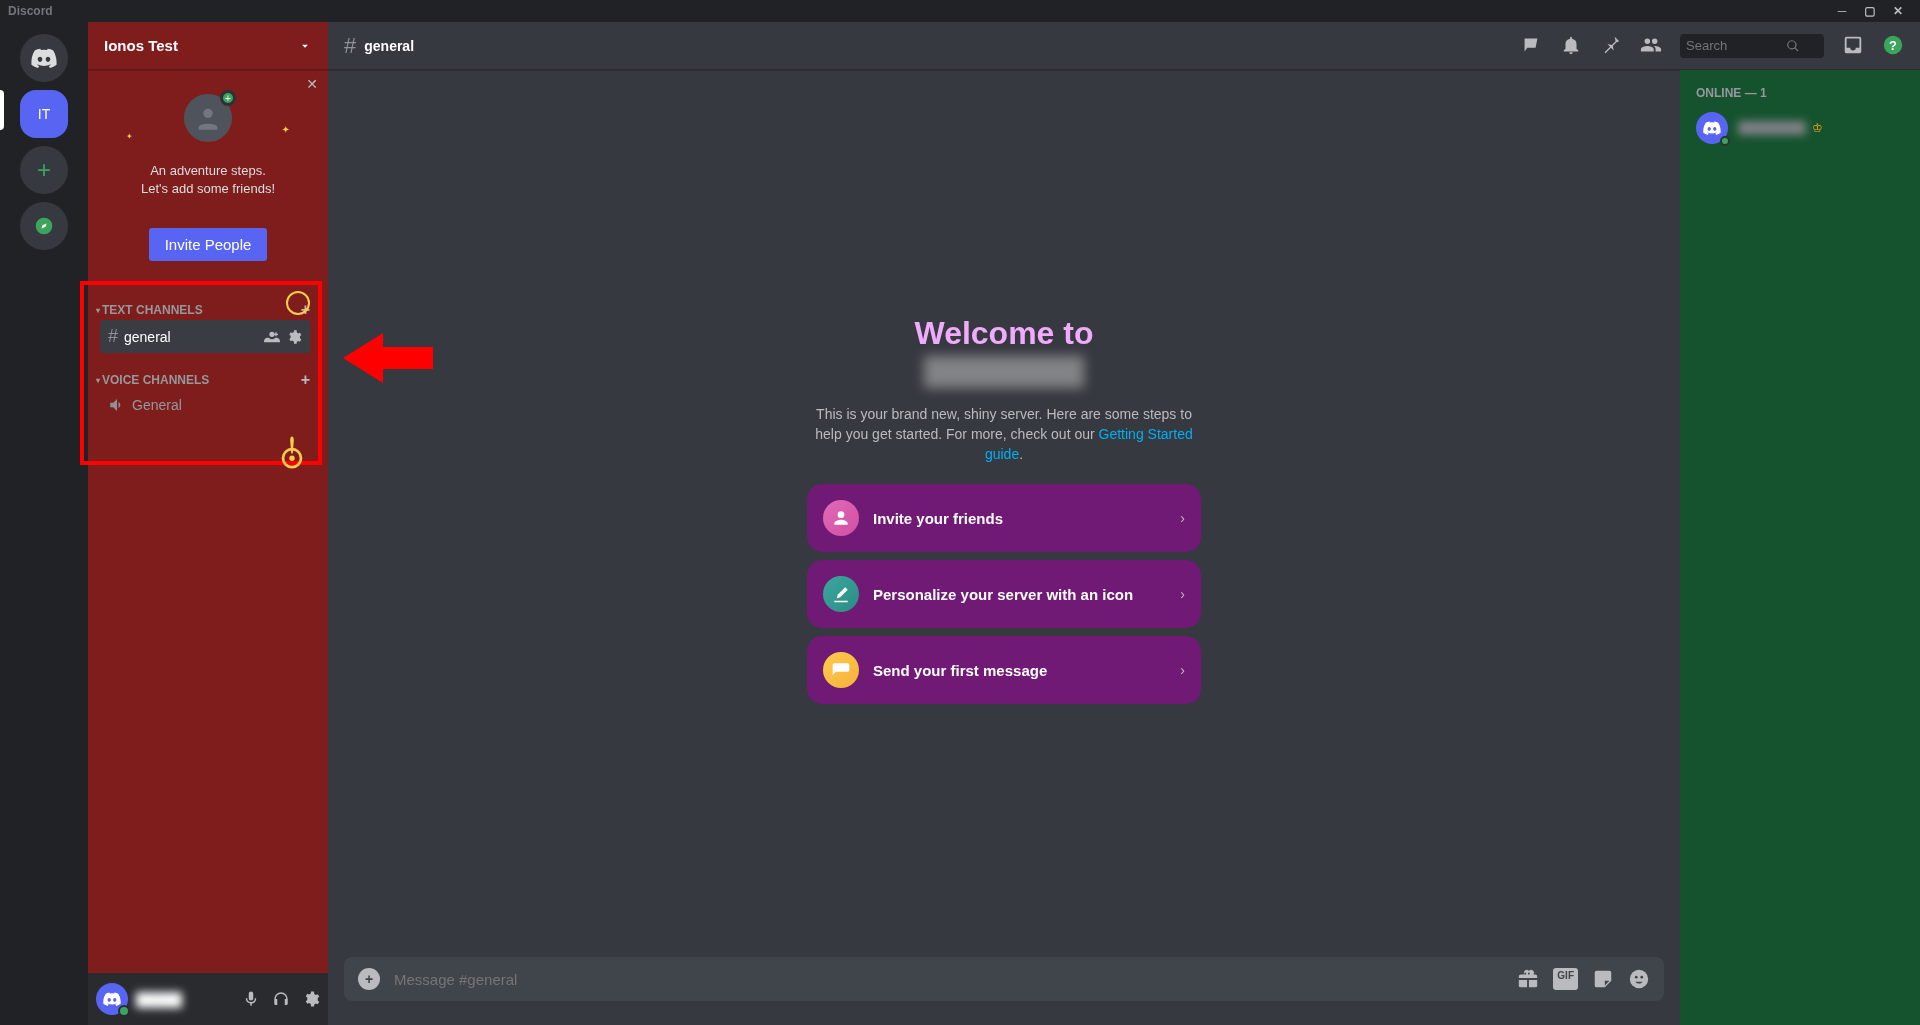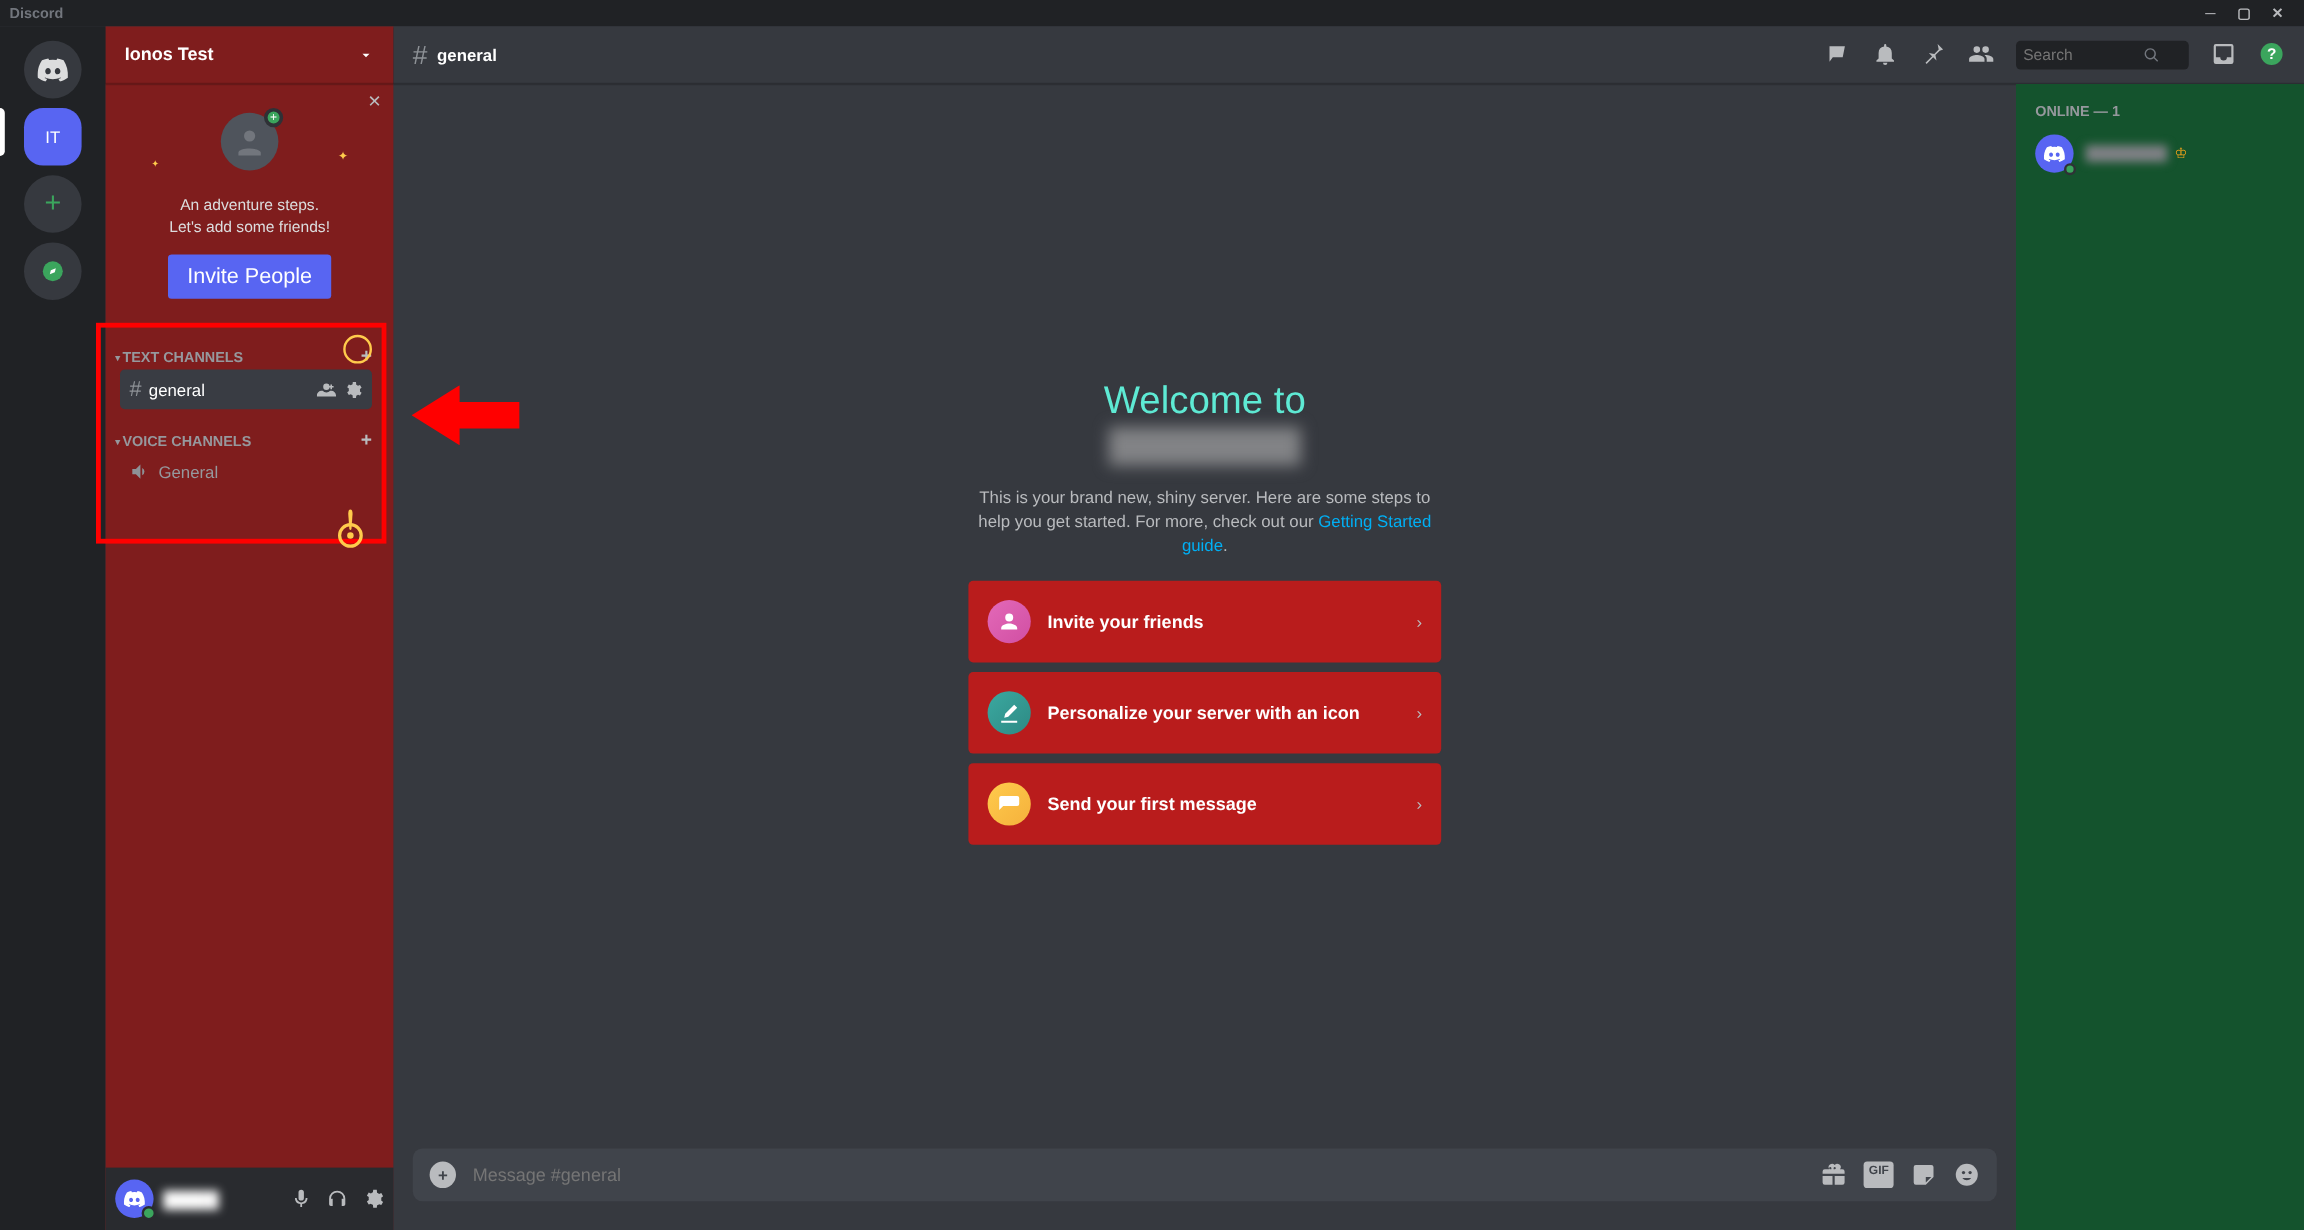--- a/index.html
+++ b/index.html
@@ -87,8 +87,8 @@
 .invite-card .adventure-art .dot-r{position:absolute; right:30px; top:30px; color:#ffcb4c; font-size:10px;}
 .invite-card .lines { color:#dcddde; font-size:13px; line-height:18px; margin-top:4px;}
 .invite-btn {
-  margin-top:14px; background:#5865f2; color:#fff; border:none;
-  padding:8px 16px; border-radius:3px; font-size:18px; cursor:pointer;text-align:right;
+  margin-top:30px; background:#5865f2; color:#fff; border:none;
+  padding:8px 16px; border-radius:3px; font-size:15px; cursor:pointer;text-align:right;
 }
 .category-row {
   display:flex; align-items:center; padding:6px 8px 0 4px;

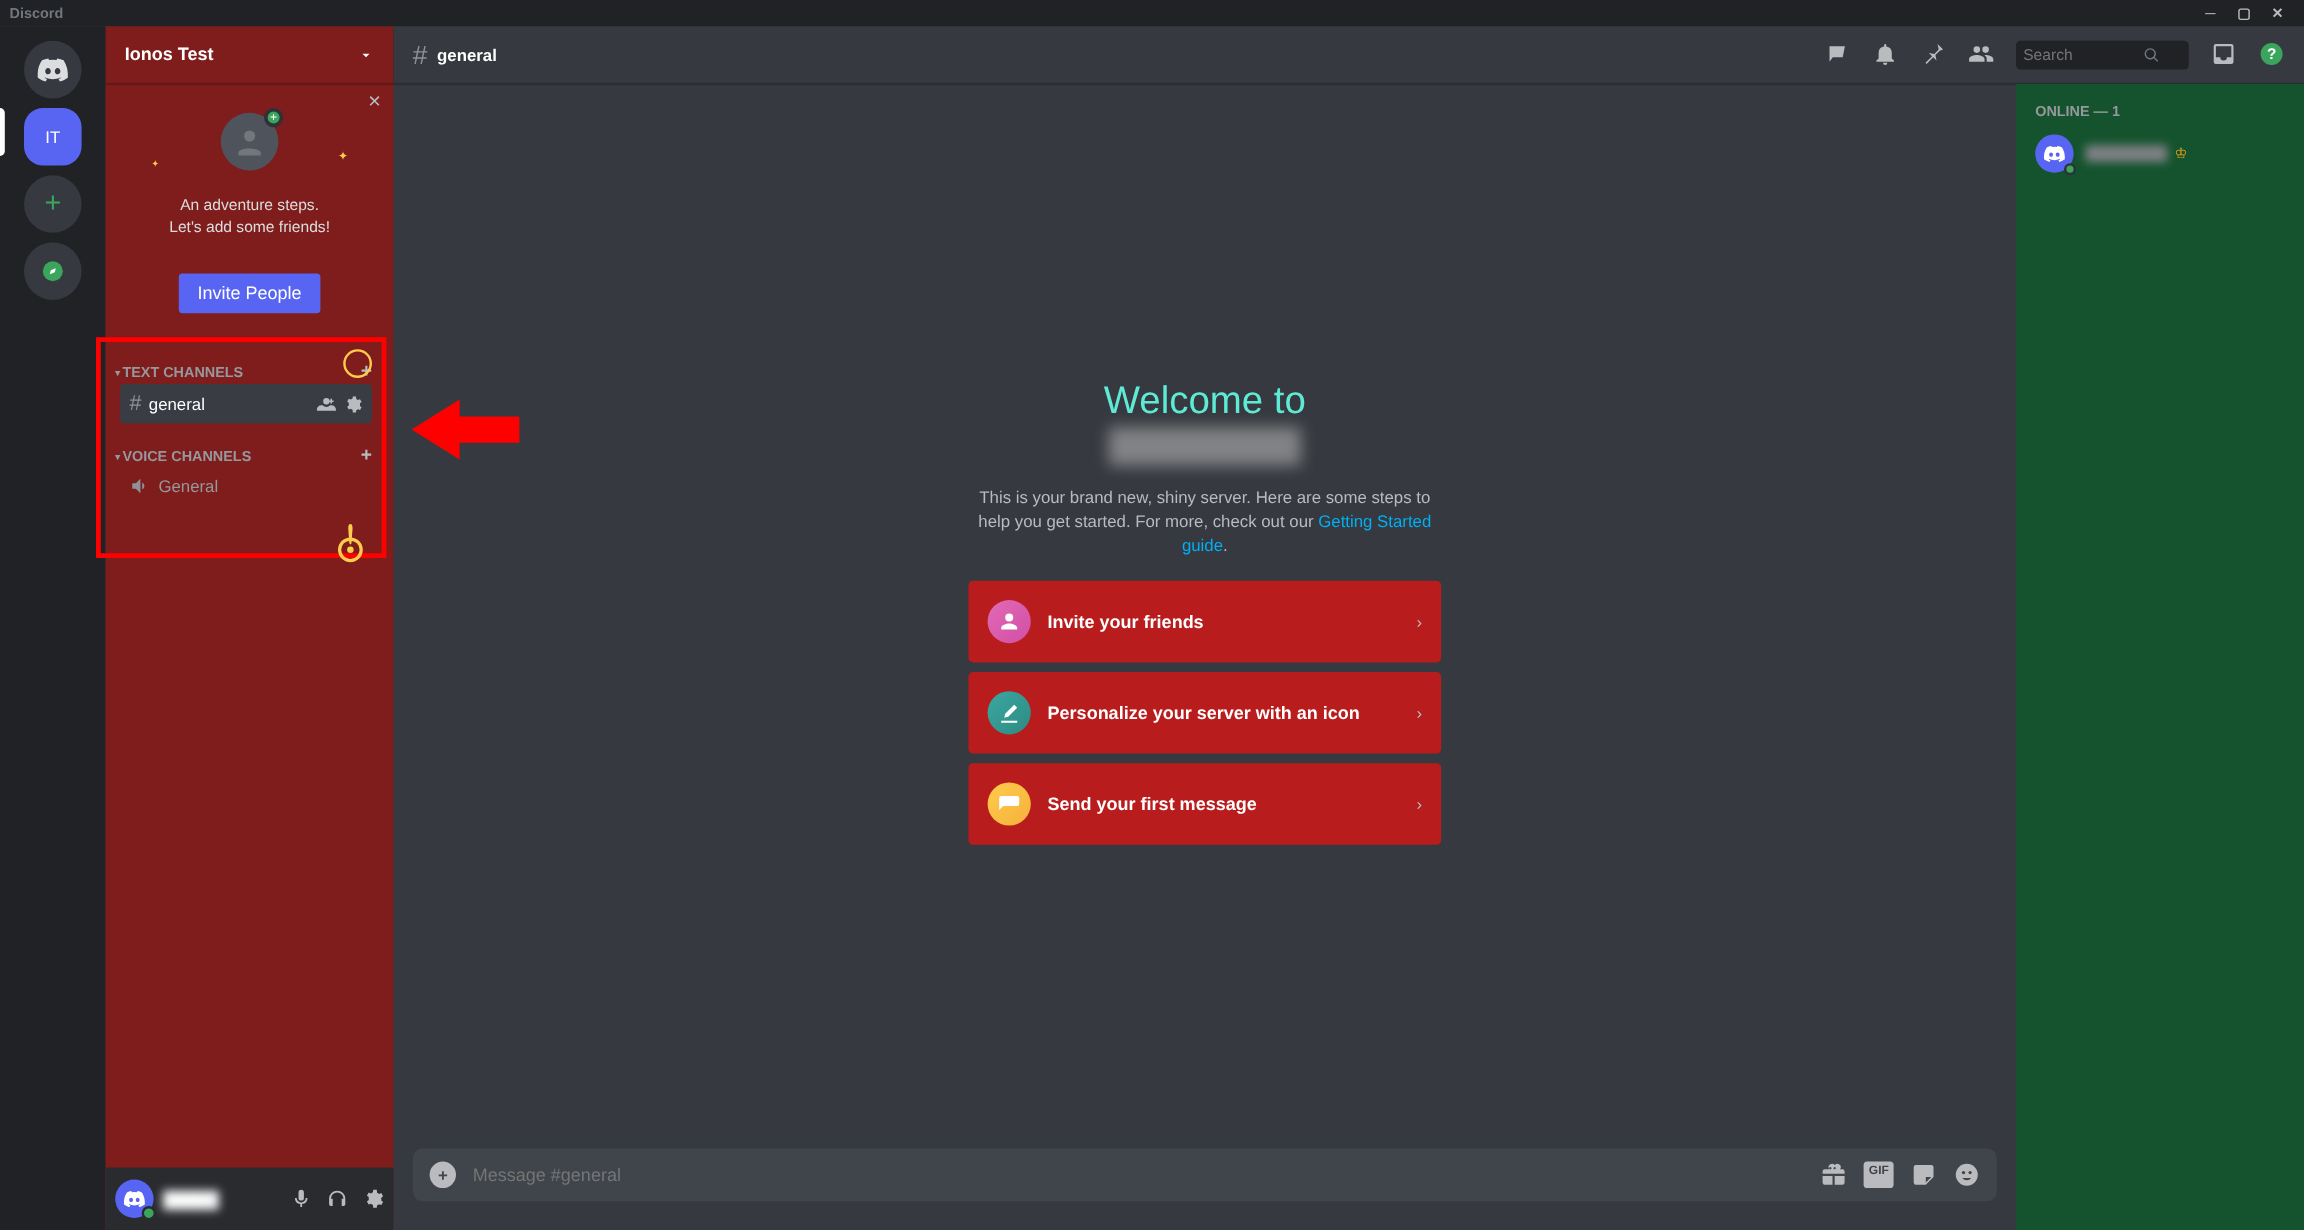--- a/index.html
+++ b/index.html
@@ -157,7 +157,7 @@
   flex:1; display:flex; flex-direction:column; align-items:center; justify-content:center;
   text-align:center; padding:0 20px;
 }
-.welcome h1{ font-size:32px; font-weight:400; color:#5eead4; margin-bottom:4px;}
+.welcome h1{ font-size:32px; font-weight:700; color:#f0abfc; margin-bottom:4px;}
 .welcome .server-name-blur{ font-size:32px; font-weight:700; color:#b0b2b5; filter:blur(6px); width:160px; height:32px; background:#828386; display:inline-block;}
 .welcome .subtitle{ color:#b9bbbe; margin-top:16px; max-width:400px; line-height:20px;}
 .welcome .subtitle a{ color:#00aff4; text-decoration:none;}

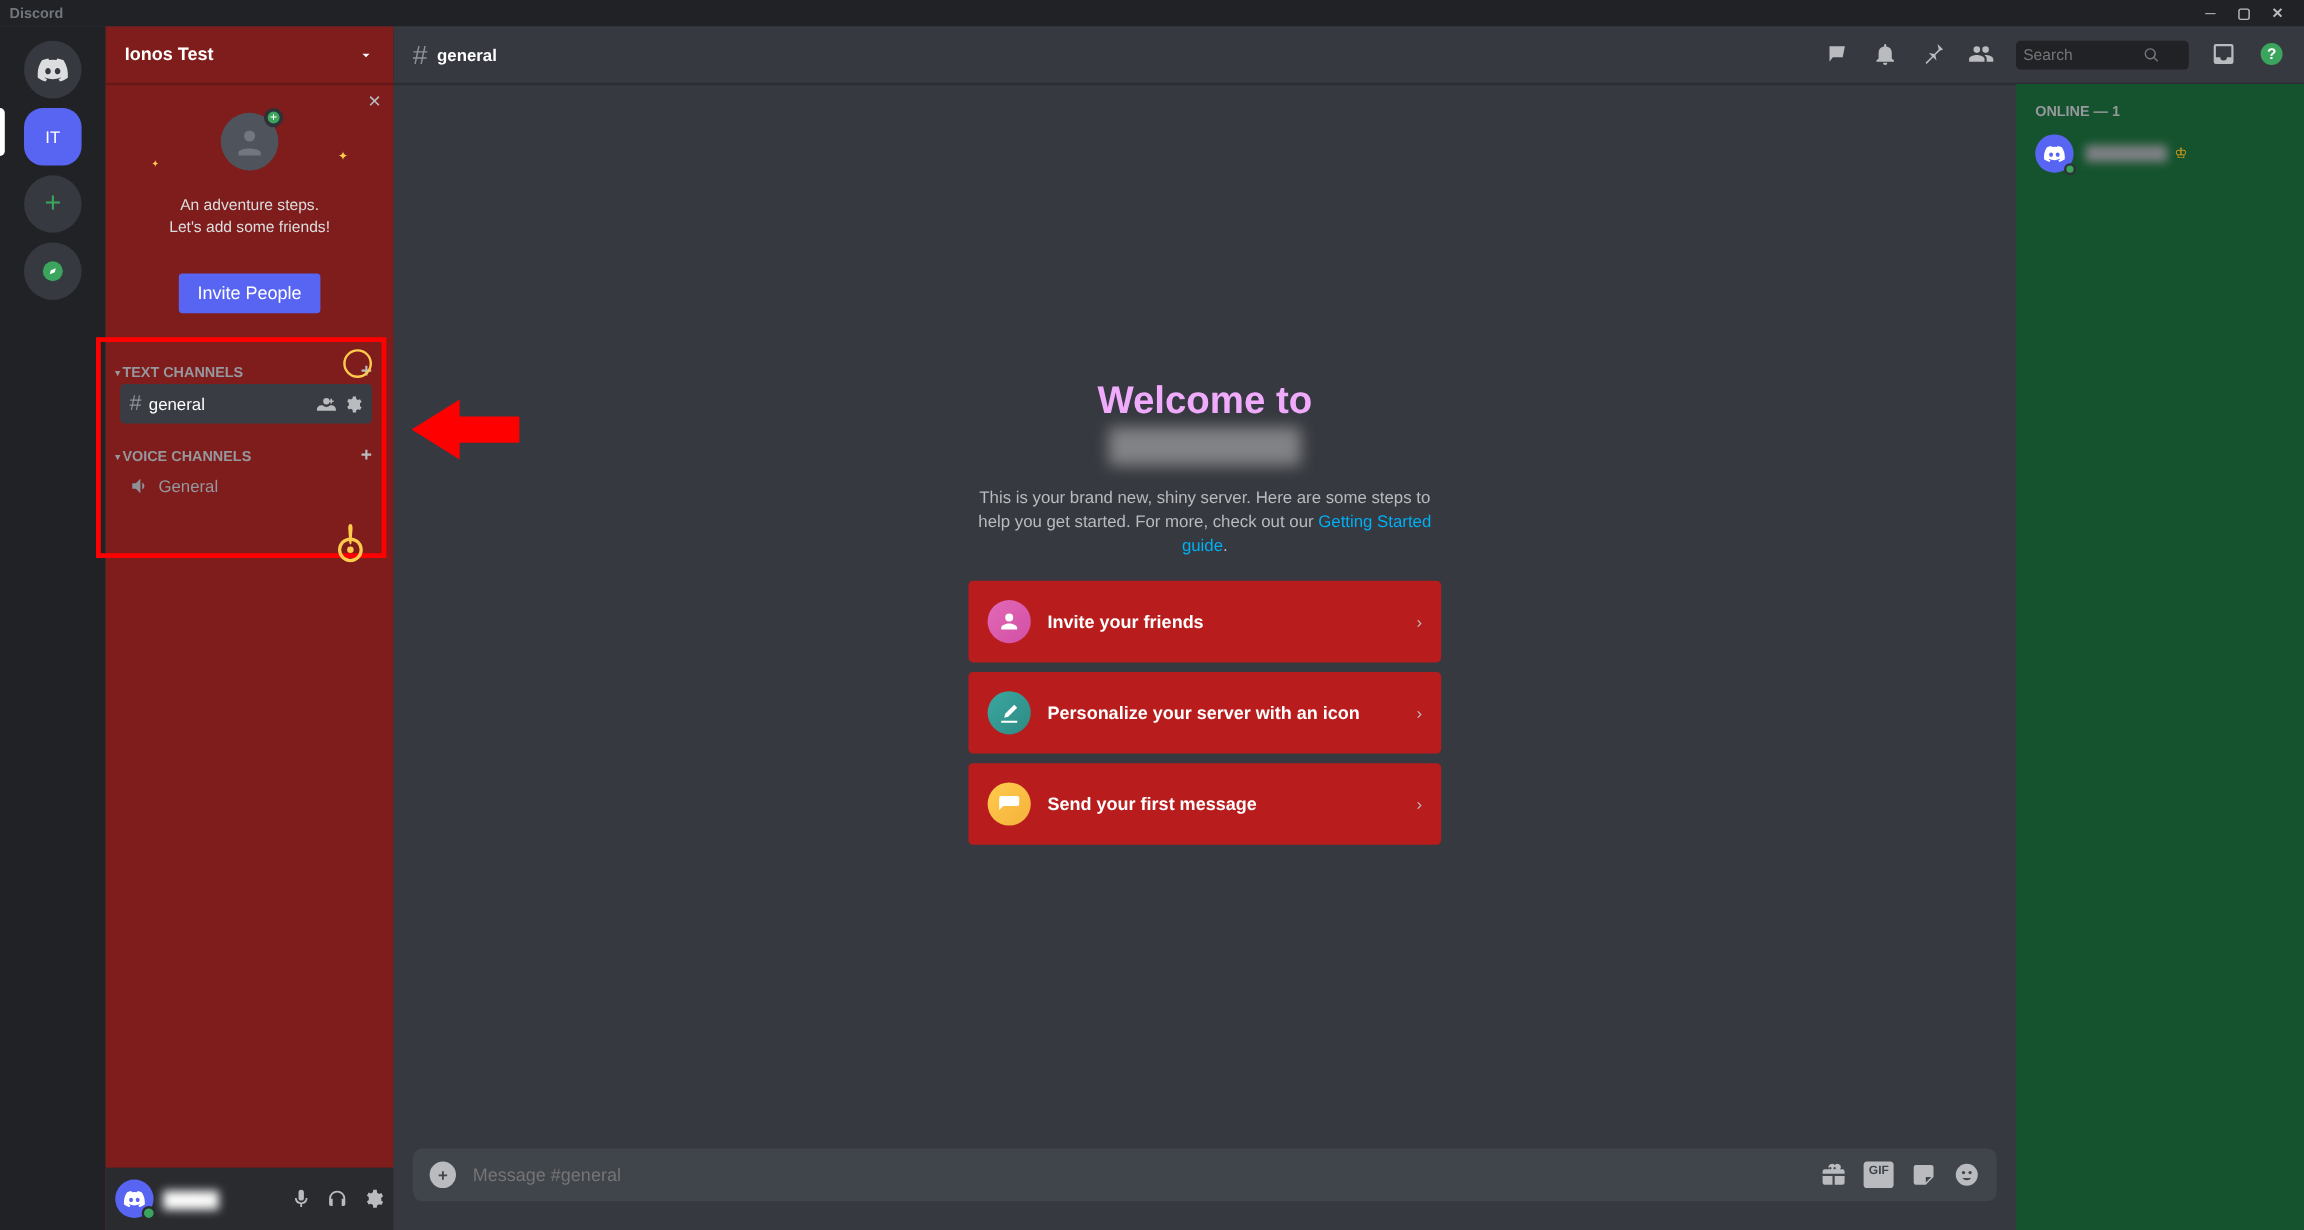--- a/index.html
+++ b/index.html
@@ -163,7 +163,7 @@
 .welcome .subtitle a{ color:#00aff4; text-decoration:none;}
 .action-cards { width:394px; margin-top:20px;}
 .action-card {
-  background:#b91c1c; border-radius:4px; padding:16px;
+  background:#701a75; border-radius:15px; padding:16px;
   display:flex; align-items:center; margin-bottom:8px; cursor:pointer;
 }
 .action-card .card-icon{ width:36px; height:36px; border-radius:50%; margin-right:14px; display:flex;align-items:center;justify-content:center;}

